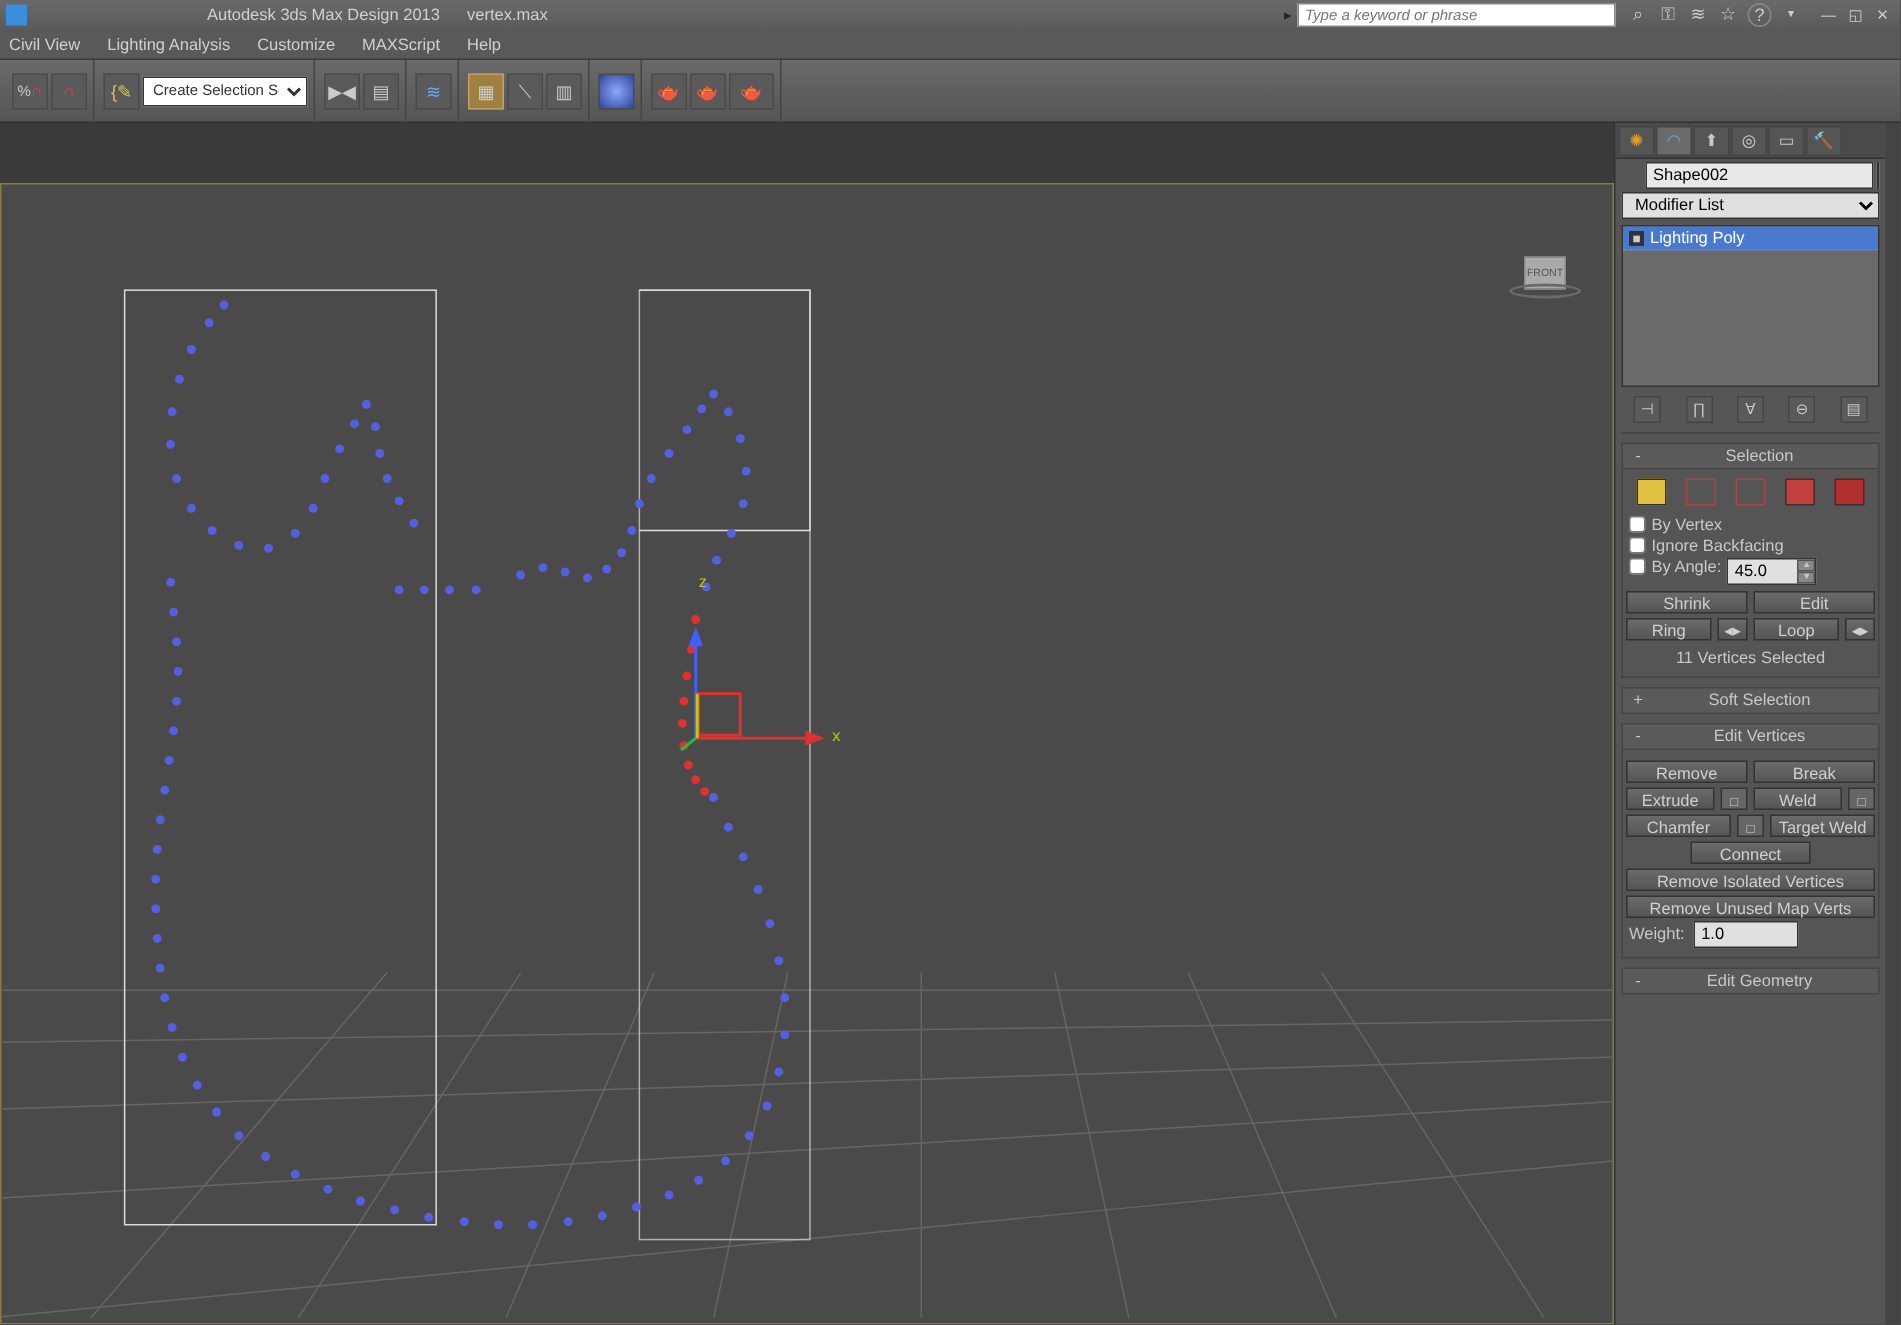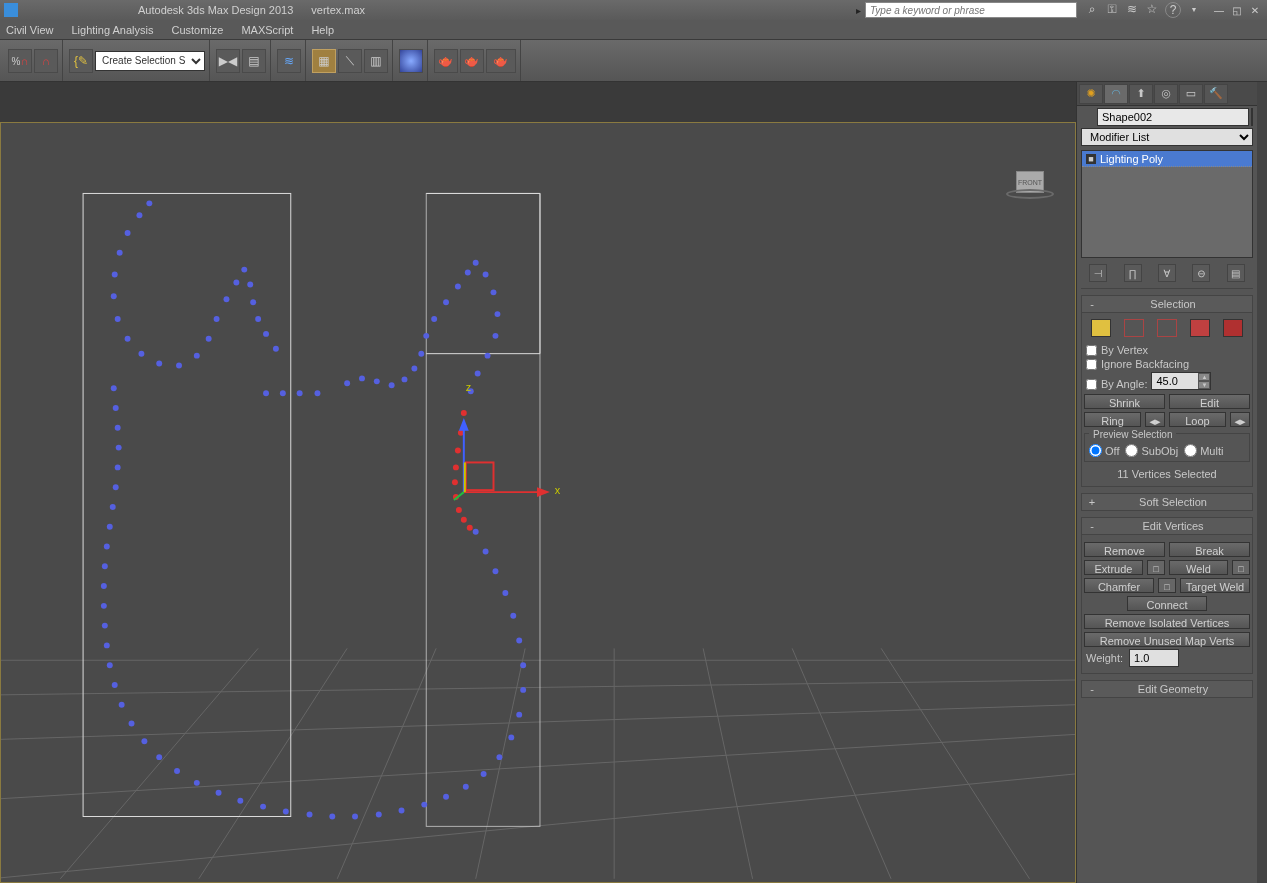--- a/index.html
+++ b/index.html
@@ -69,7 +69,7 @@
 .sel-icon.red { background:#c04040; }
 .sel-icon.red2 { background:#b03030; }
 
-.chk { display:flex; align-items:flex-end; gap:4px; padding:1px 2px; }
+.chk { display:flex; align-items:flex-start; gap:4px; padding:1px 2px; }
 .chk input { width:11px; height:11px; }
 .spin { display:flex; align-items:center; height:18px; border:1px solid #333; background:#e0e0e0; flex:1; }
 .spin input { flex:1; border:none; background:transparent; padding:0 4px; font-size:11px; }

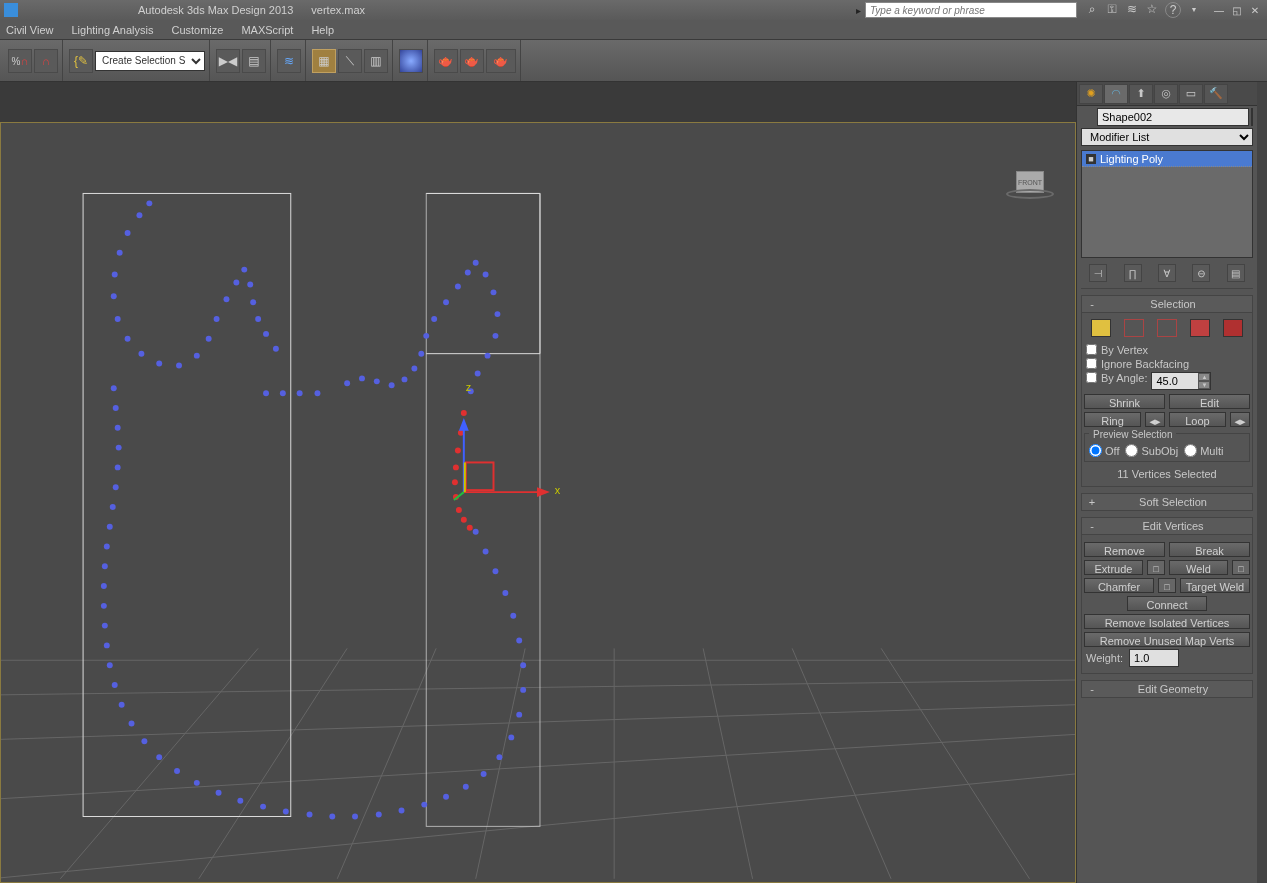--- a/index.html
+++ b/index.html
@@ -401,23 +401,6 @@
           <div class="pbtn">Loop</div>
           <div class="pbtn narrow">◂▸</div>
         </div>
-        <div class="preview-group">
-          <span class="lbl">Preview Selection</span>
-          <div class="radio-row">
-            <label>
-                <input type="radio" name="pv" checked="" style="">
-                <span>Off</span>
-              </label>
-            <label>
-                <input type="radio" name="pv" style="">
-                <span>SubObj</span>
-              </label>
-            <label>
-                <input type="radio" name="pv" style="">
-                <span>Multi</span>
-              </label>
-          </div>
-        </div>
         <div class="status-line">11 Vertices Selected</div>
       </div>
 

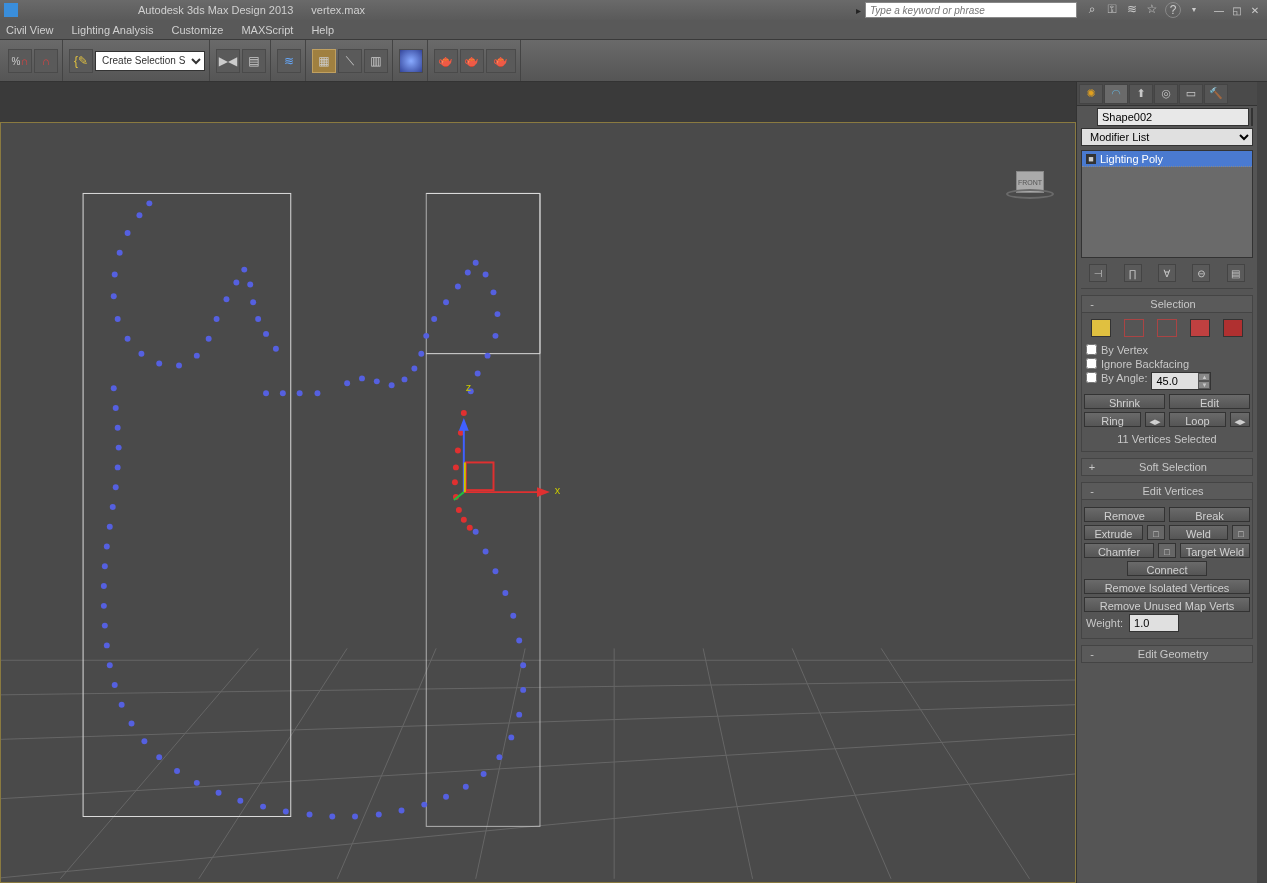--- a/index.html
+++ b/index.html
@@ -442,7 +442,7 @@
           </div>
         <div class="weight-row">
           <span>Weight:</span>
-          <div class="spin" style="width:50px;flex:none;">
+          <div class="spin" style="width:70px;flex:none;">
             <input value="1.0" style="">
 
           </div>

